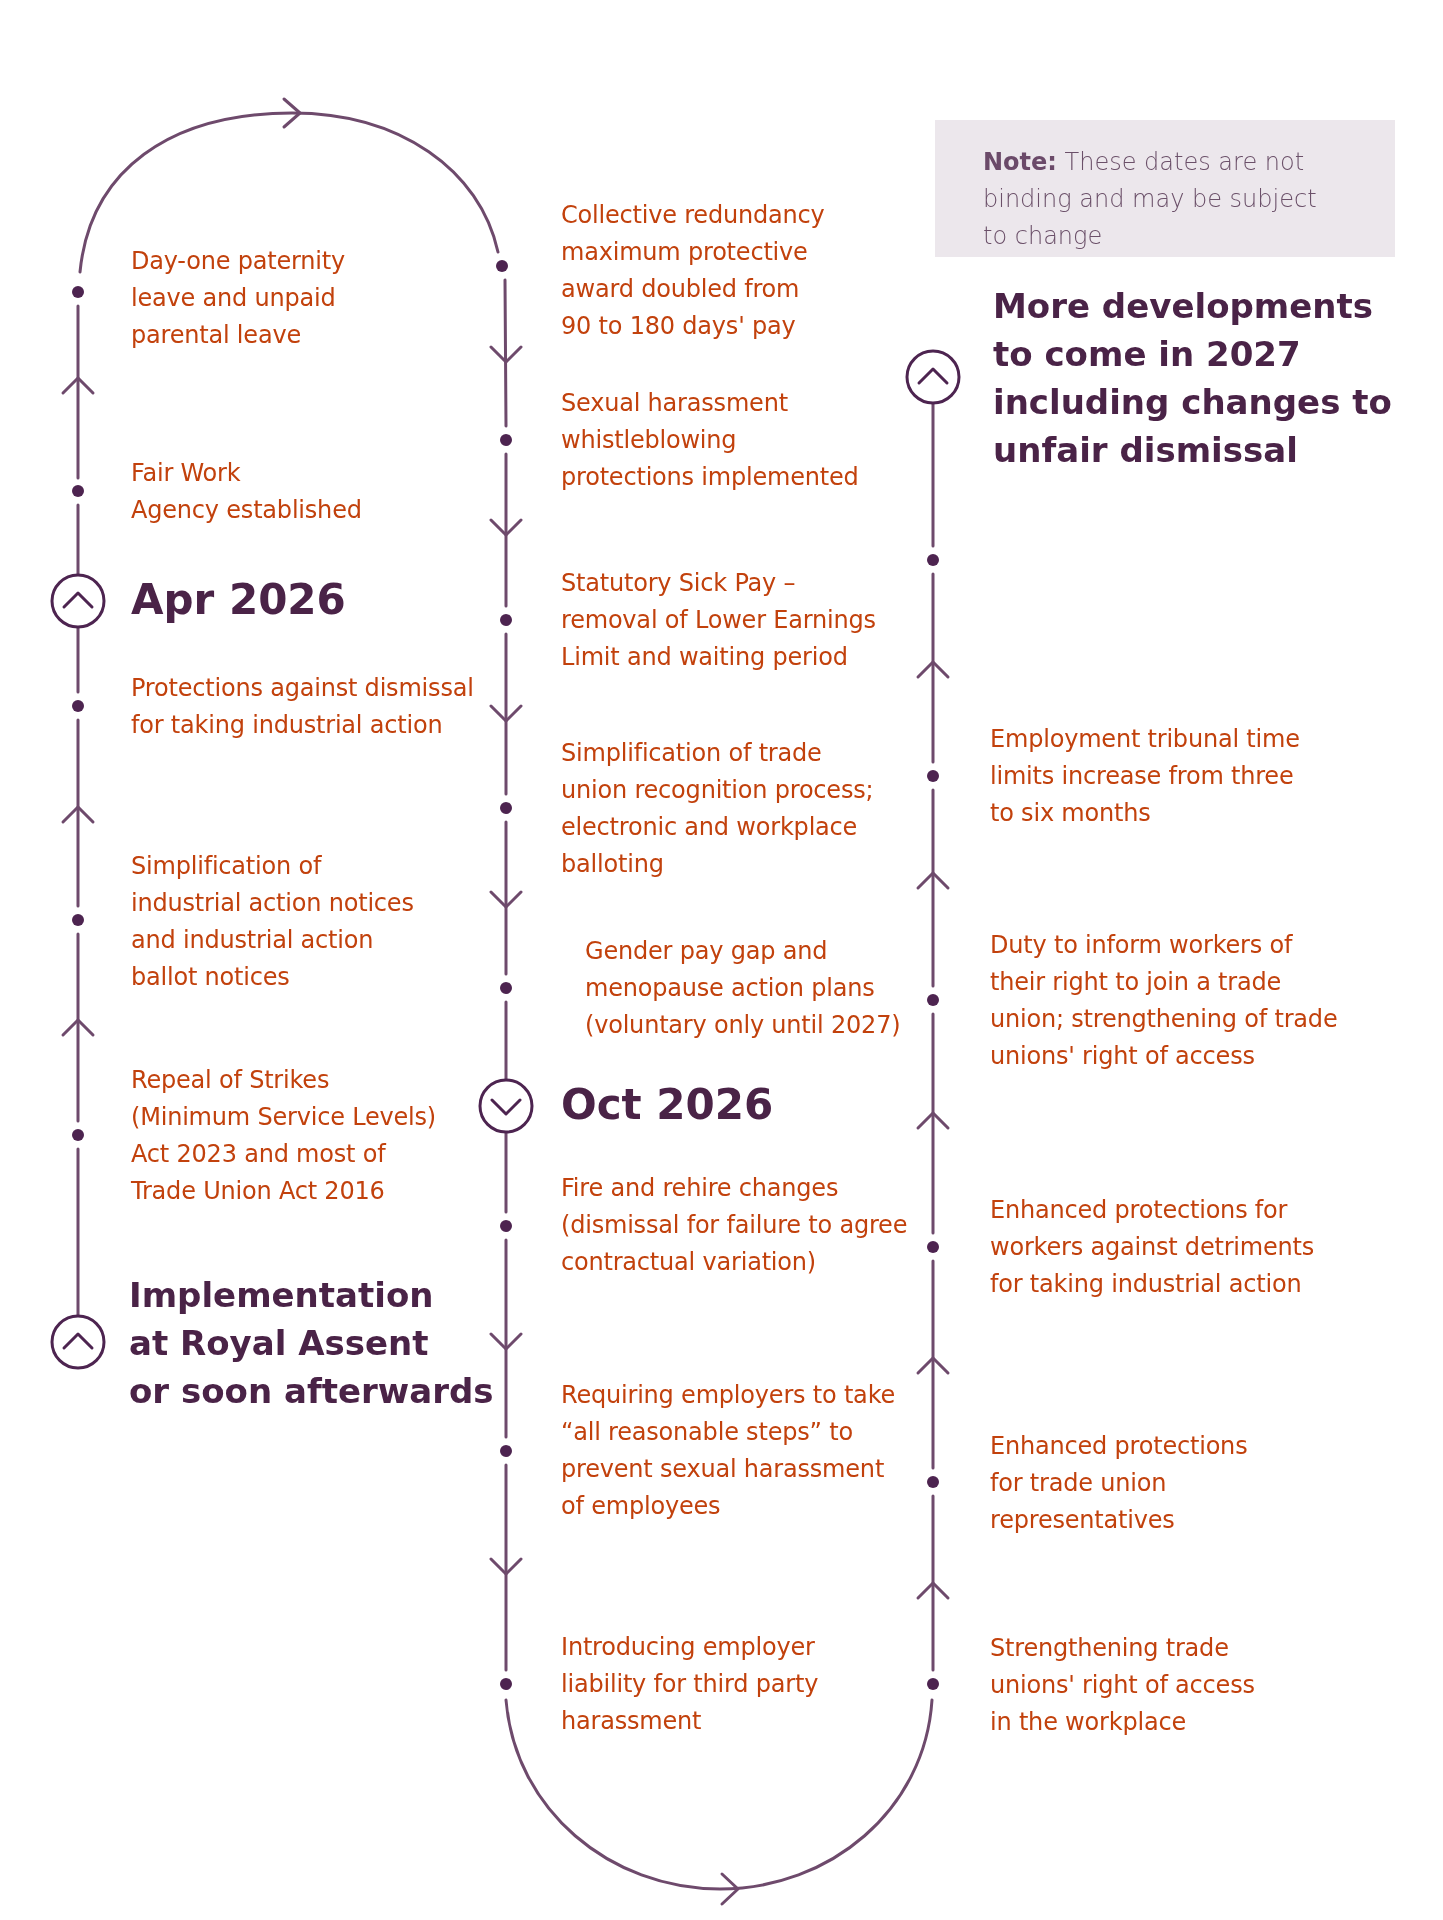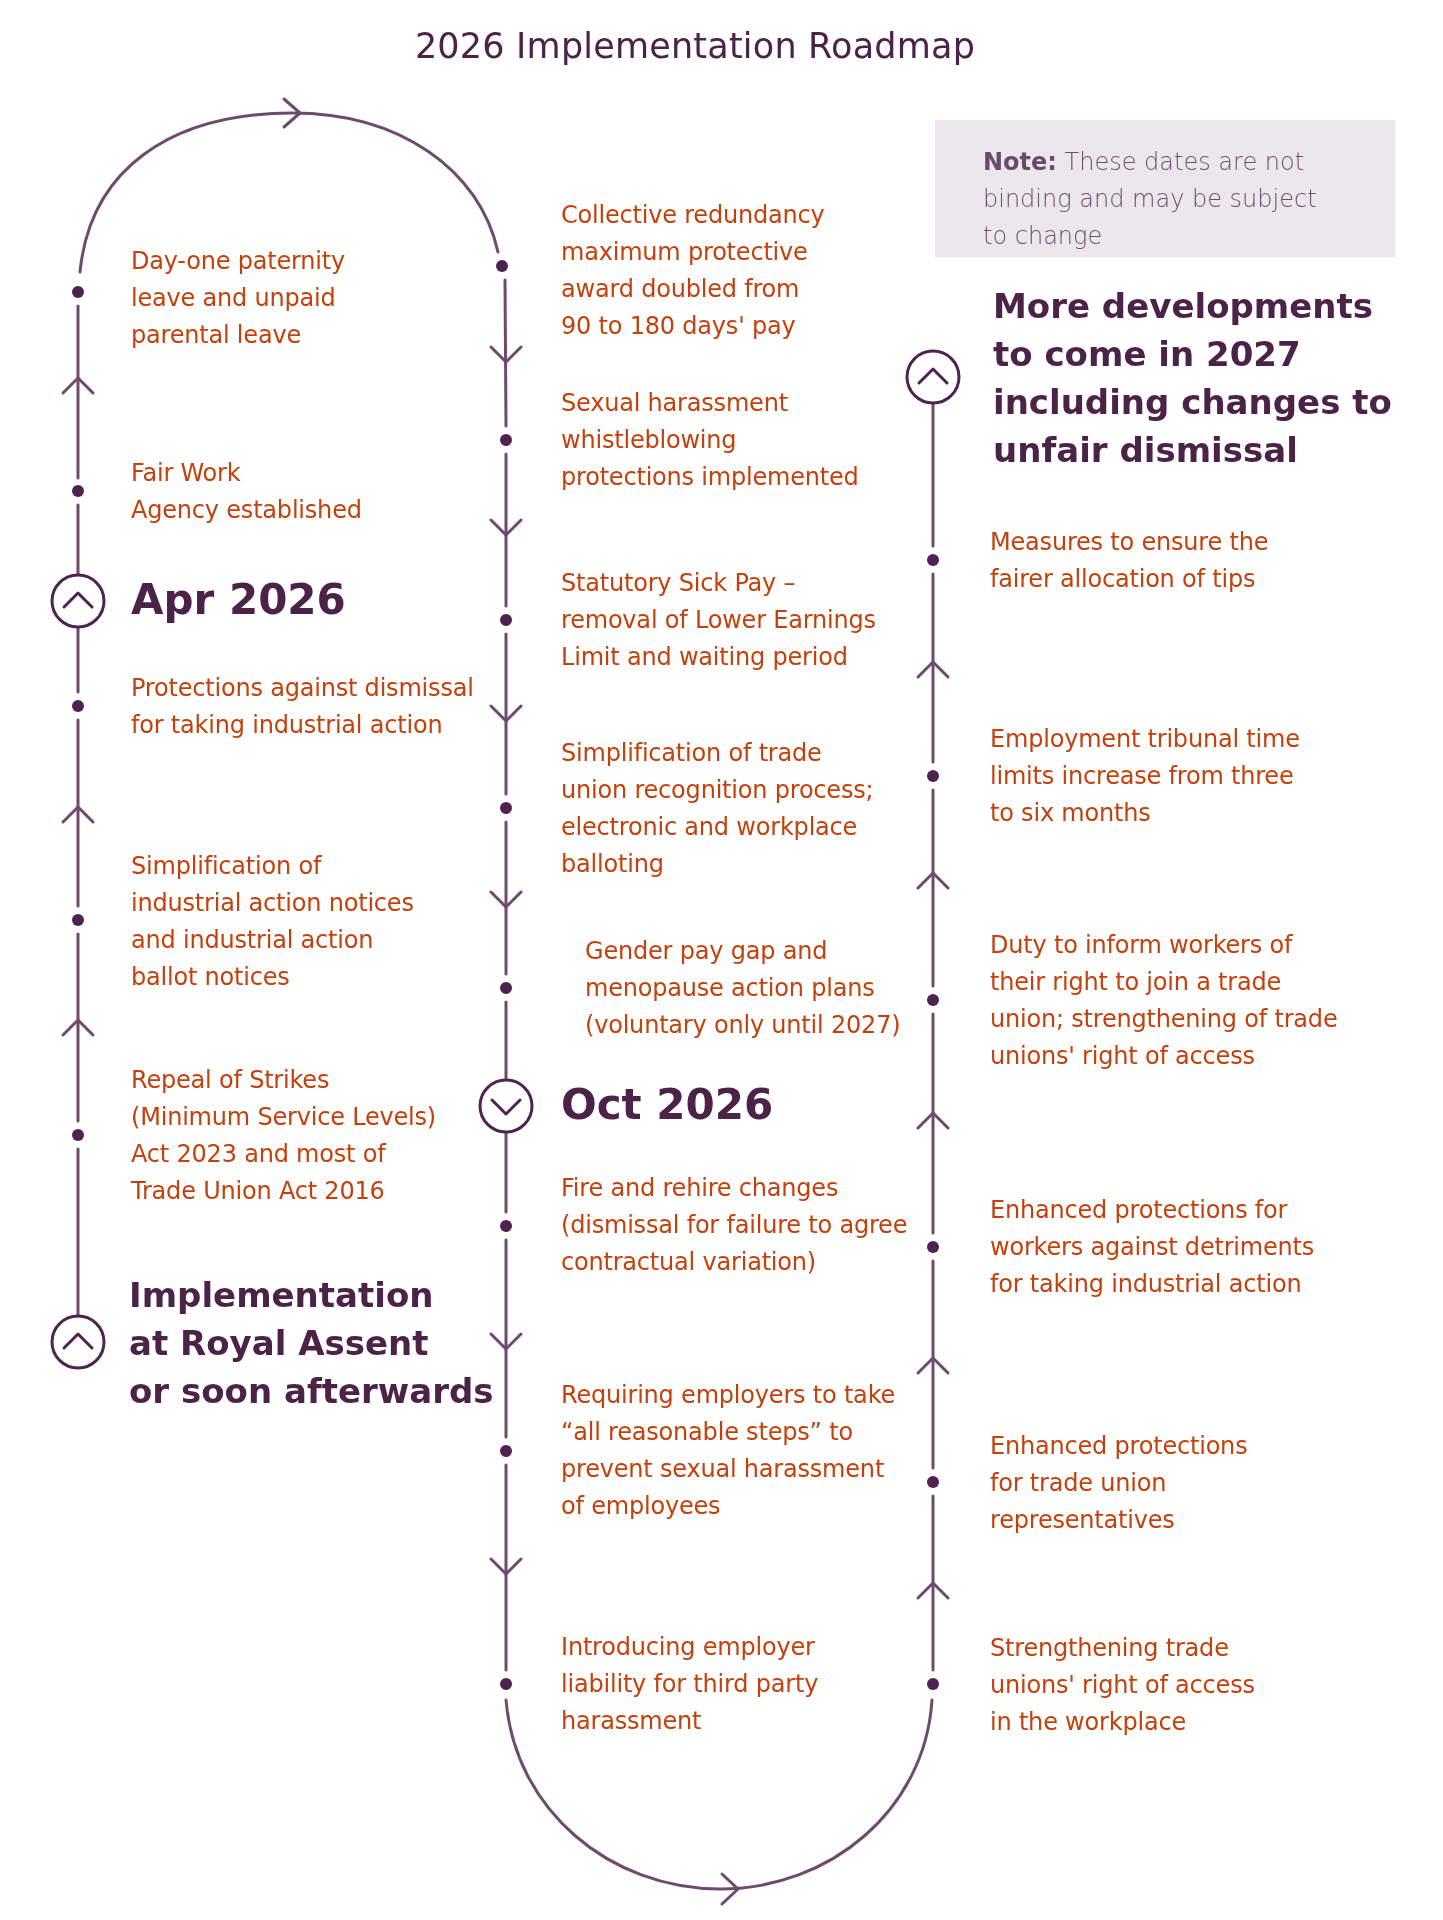--- a/index.html
+++ b/index.html
@@ -126,7 +126,6 @@
     </g>
   </svg>
 
-  <div class="title">2026 Implementation Roadmap</div>
 
   <div class="note"><b>Note:</b><span> These dates are not binding and may be subject to change</span></div>
 

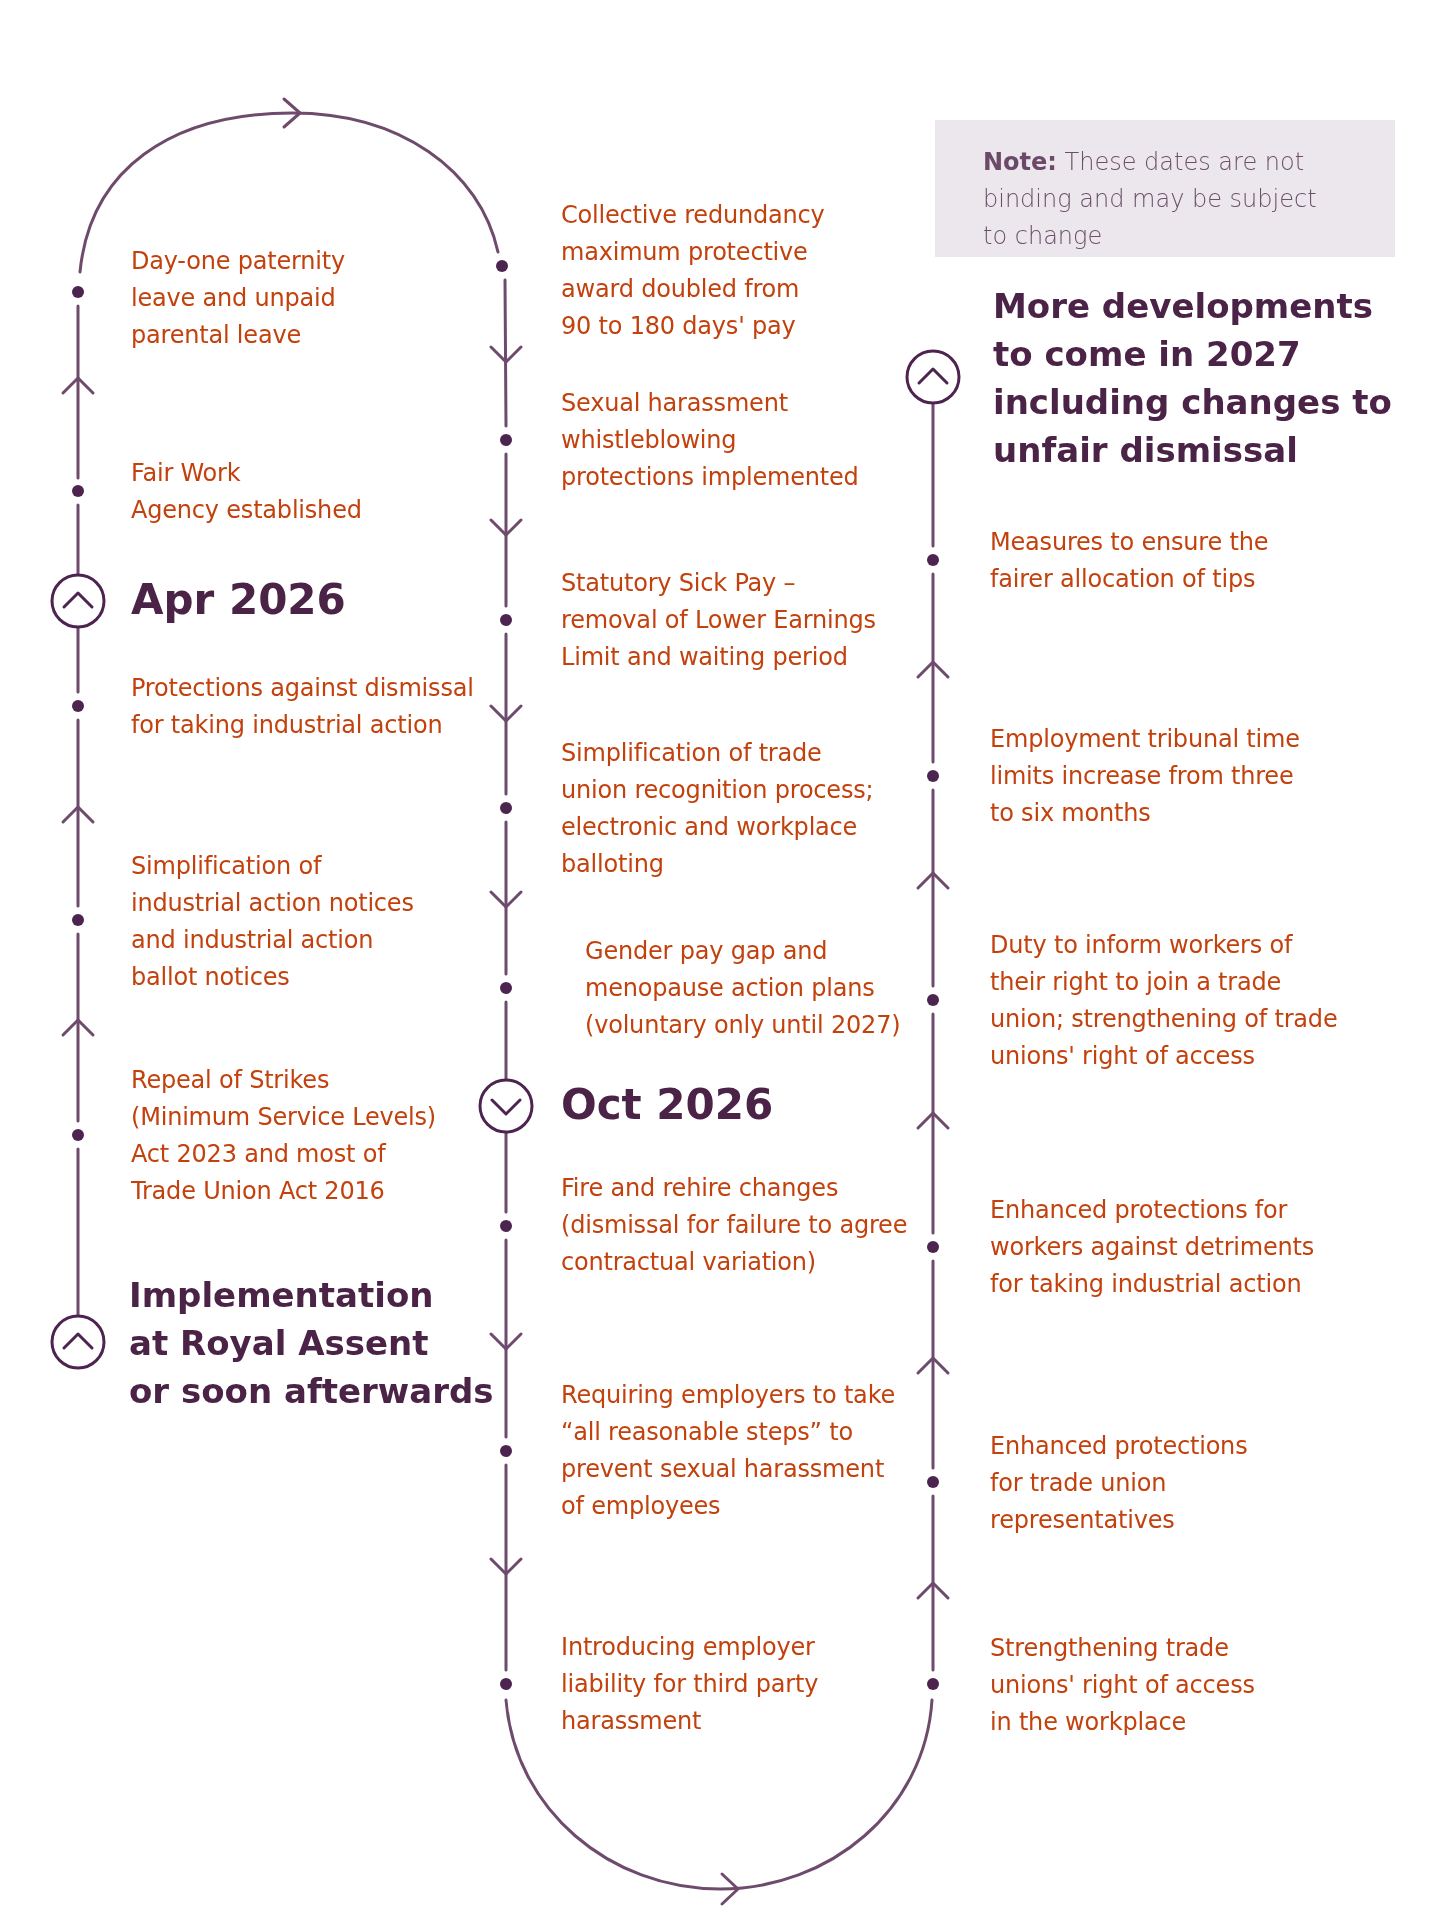--- a/index.html
+++ b/index.html
@@ -182,8 +182,6 @@
 to come in 2027
 including changes to
 unfair dismissal</div>
-  <div class="item" style="left:990px; top:524px;">Measures to ensure the
-fairer allocation of tips</div>
   <div class="item" style="left:990px; top:721px;">Employment tribunal time
 limits increase from three
 to six months</div>

